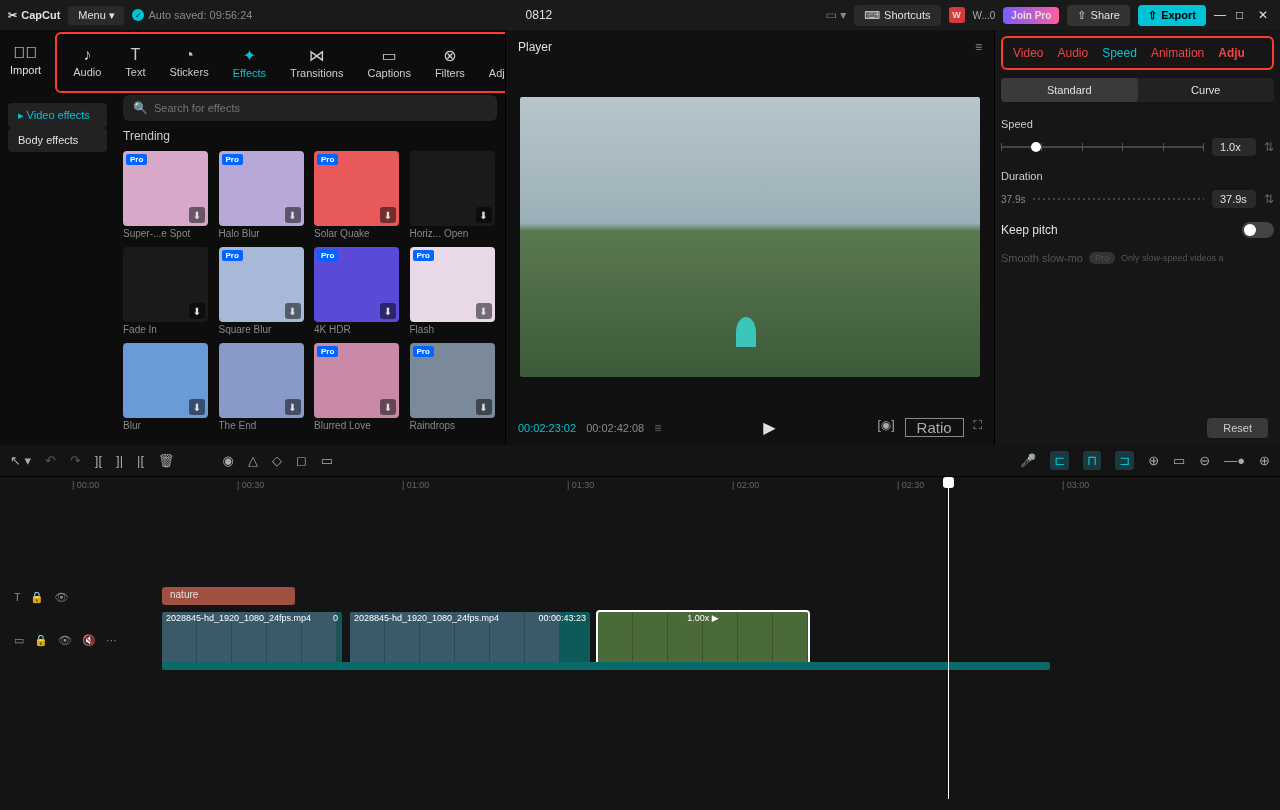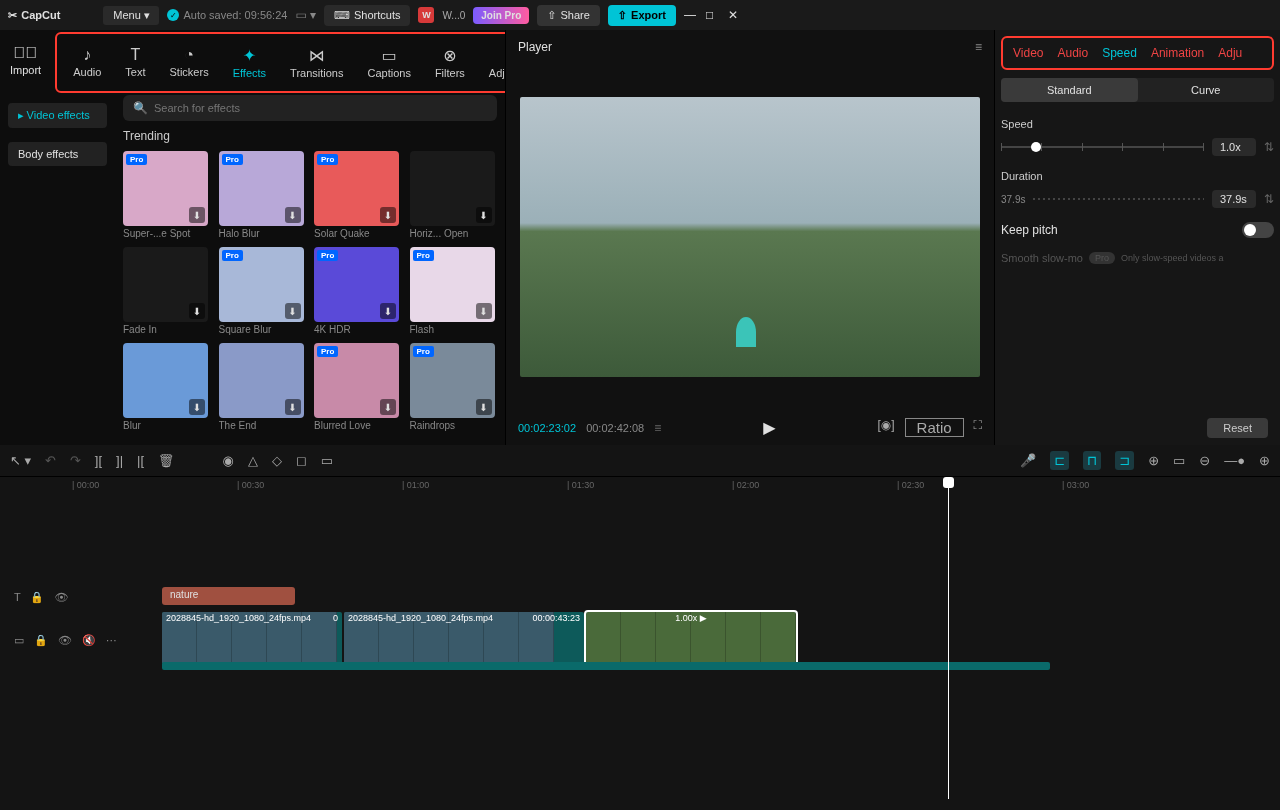--- a/index.html
+++ b/index.html
@@ -6,7 +6,7 @@
 body { background: #0d0d0d; color: #e0e0e0; width: 1280px; height: 810px; overflow: hidden; font-size: 12px; }
 .titlebar { height: 30px; background: #1a1a1a; display: flex; align-items: center; padding: 0 8px; gap: 8px; }
 .logo { display: flex; align-items: center; gap: 4px; font-size: 11px; font-weight: 600; }
-.menu-btn { background: #2a2a2a; border: none; color: #e0e0e0; padding: 3px 10px; border-radius: 3px; font-size: 11px; cursor: pointer; margin-left: 35px; }
+.menu-btn { background: #2a2a2a; border: none; color: #e0e0e0; padding: 3px 10px; border-radius: 3px; font-size: 11px; cursor: pointer; }
 .autosave { color: #888; font-size: 11px; display: flex; align-items: center; gap: 4px; }
 .autosave-icon { width: 12px; height: 12px; background: #00c4d6; border-radius: 50%; display: inline-flex; align-items: center; justify-content: center; font-size: 8px; color: #000; }
 .title-center { flex: 1; text-align: center; font-size: 12px; }

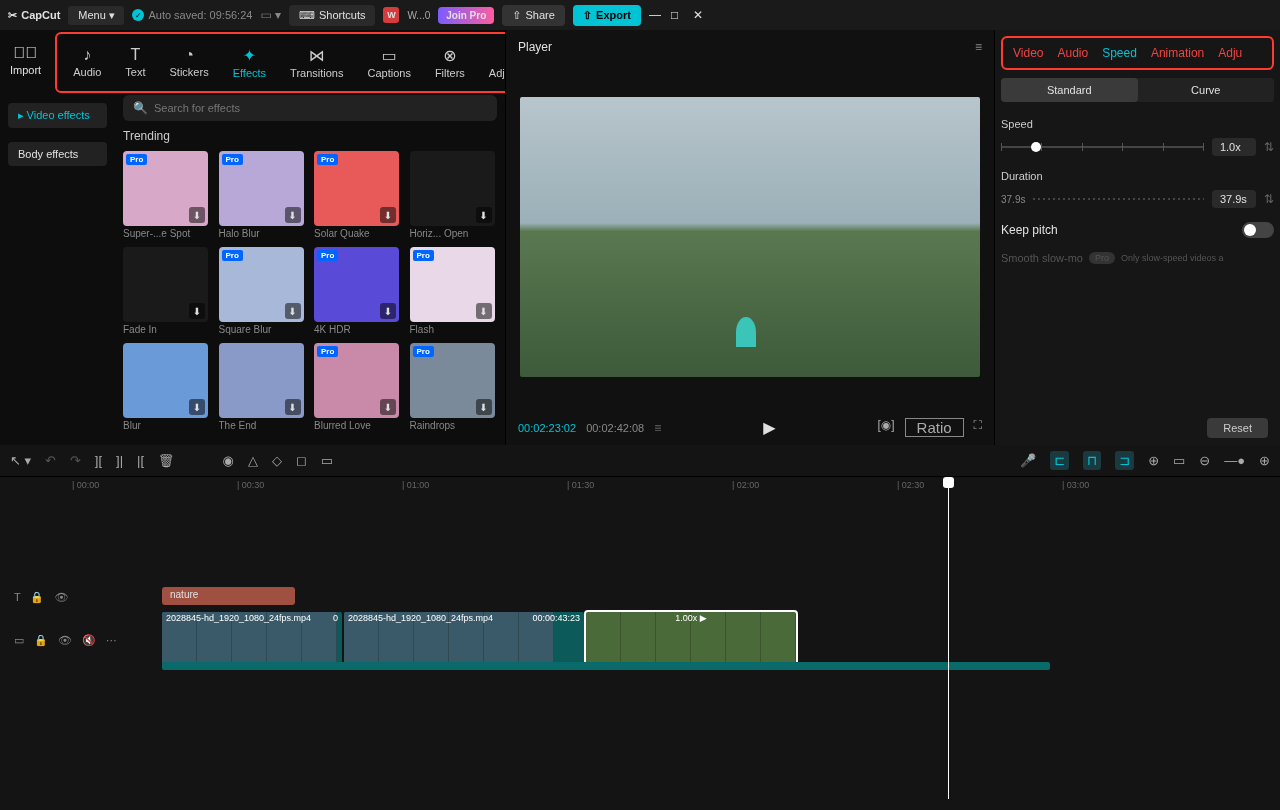--- a/index.html
+++ b/index.html
@@ -106,6 +106,7 @@
       <span class="autosave-icon">✓</span>
       <span>Auto saved: 09:56:24</span>
     </div>
+  <div class="title-center">0812</div>
   <div class="title-right">
     <span style="color:#888">▭ ▾</span>
     <button class="tb-btn">⌨ <span>Shortcuts</span></button>

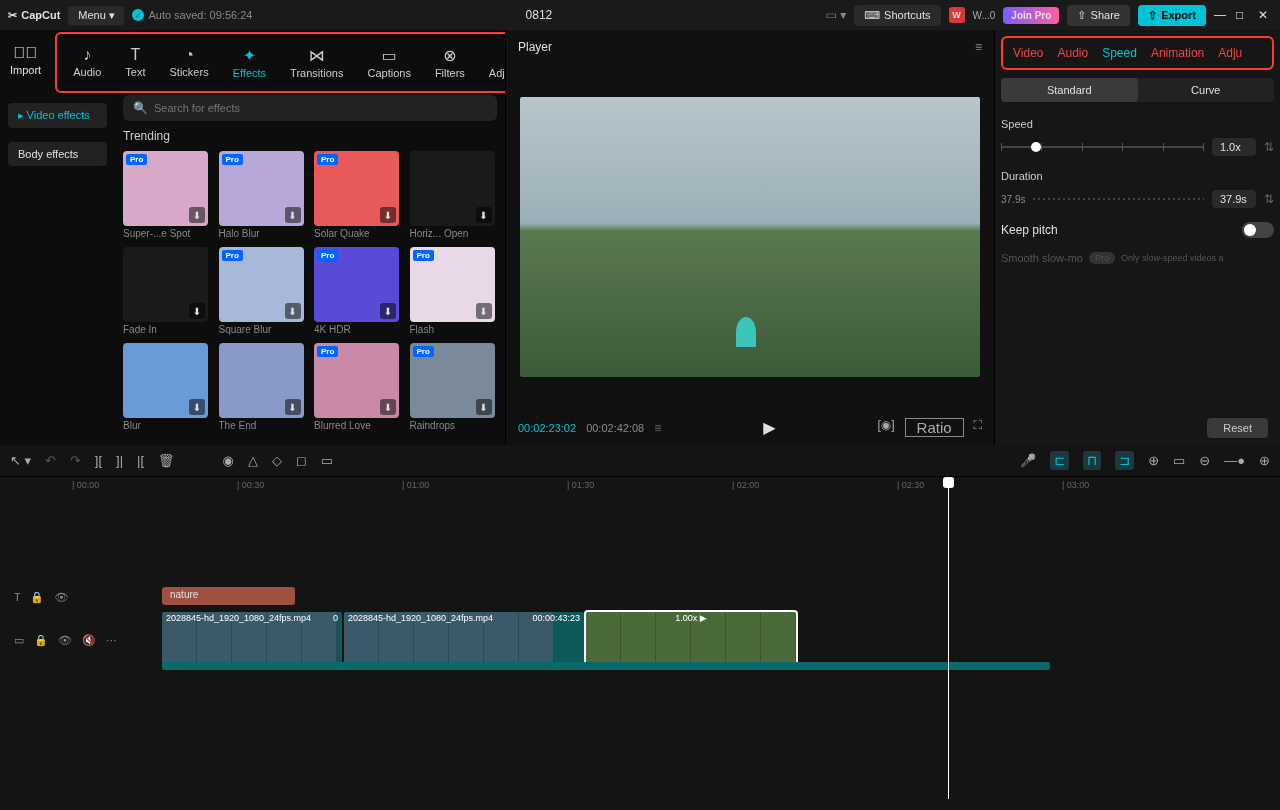--- a/index.html
+++ b/index.html
@@ -289,7 +289,7 @@
       <span class="right-tab">Audio</span>
       <span class="right-tab active">Speed</span>
       <span class="right-tab">Animation</span>
-      <span class="right-tab" style="font-weight:400">Adju</span>
+      <span class="right-tab" style="font-weight:700">Adju</span>
     </div>
     <div class="speed-toggle">
       <div class="active">Standard</div>

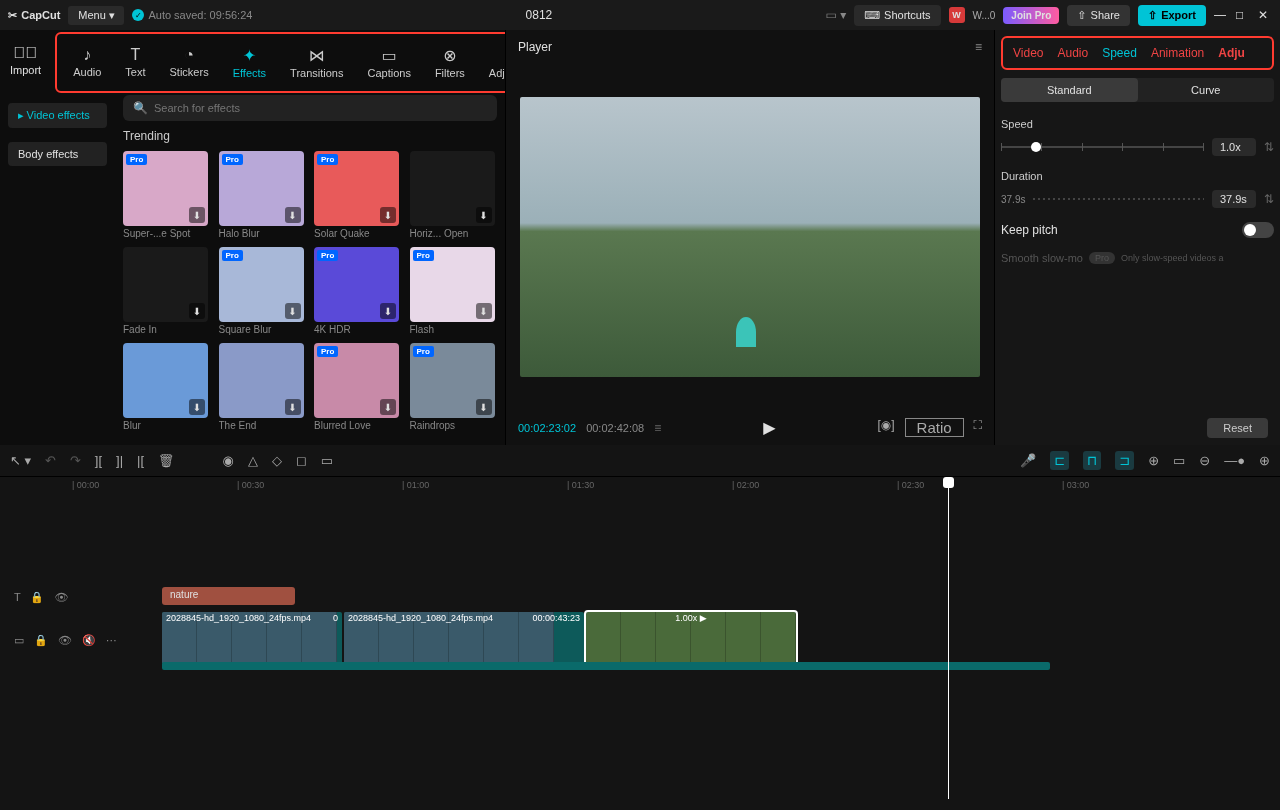--- a/index.html
+++ b/index.html
@@ -26,7 +26,7 @@
 .tool-icon { font-size: 16px; }
 .left-content { display: flex; flex: 1; overflow: hidden; }
 .side-tabs { width: 115px; padding: 8px; }
-.side-tab { padding: 6px 10px; border-radius: 4px; background: #222; margin-bottom: 14px; font-size: 11px; cursor: pointer; }
+.side-tab { padding: 6px 10px; border-radius: 4px; background: #222; margin-bottom: 0; font-size: 11px; cursor: pointer; }
 .side-tab.active { color: #00c4d6; }
 .effects-area { flex: 1; display: flex; flex-direction: column; padding: 0 8px; overflow: hidden; }
 .search-bar { background: #222; border-radius: 6px; padding: 6px 10px; display: flex; align-items: center; gap: 6px; margin-bottom: 8px; }

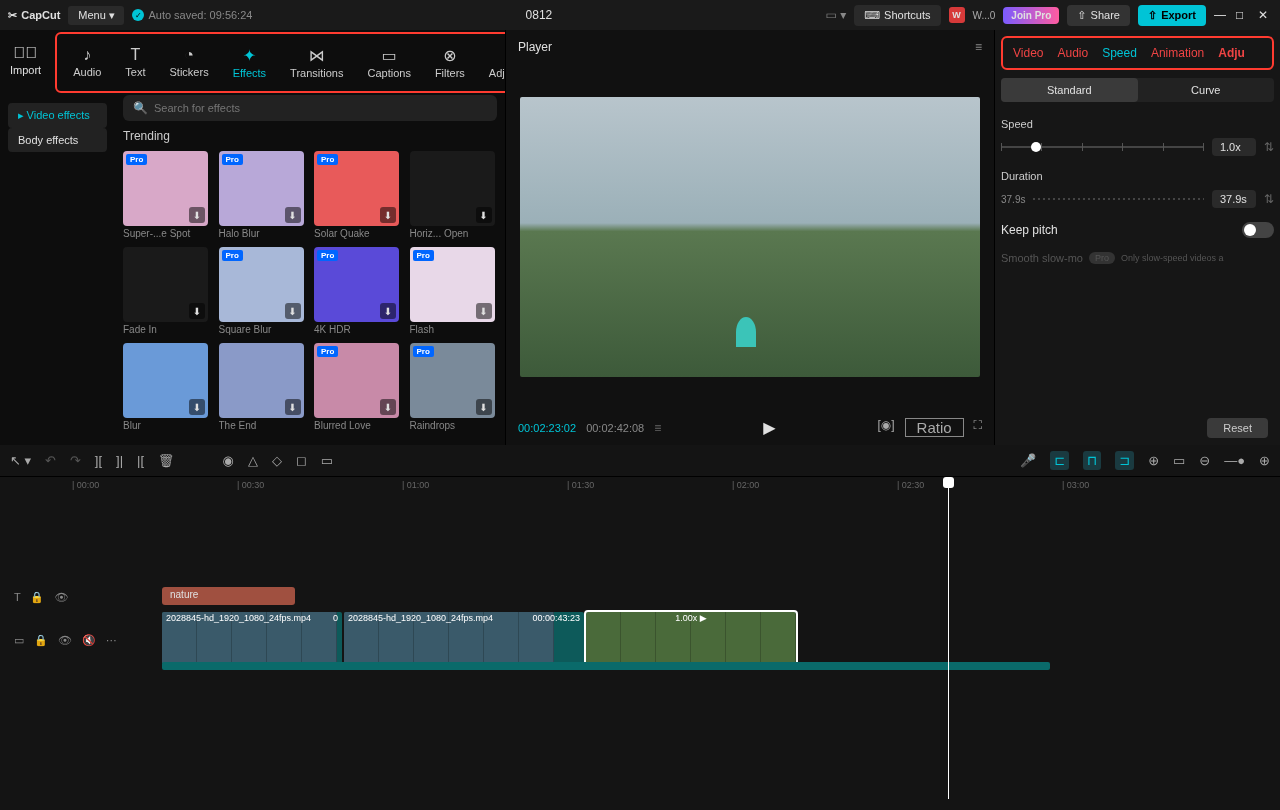--- a/index.html
+++ b/index.html
@@ -85,7 +85,7 @@
 .video-track { display: flex; align-items: center; height: 50px; margin-top: 8px; }
 .cover-btn { width: 34px; height: 40px; background: #2a2a2a; border-radius: 4px; display: flex; flex-direction: column; align-items: center; justify-content: center; font-size: 9px; margin-left: 122px; gap: 2px; }
 .clips { display: flex; position: absolute; left: 162px; top: 115px; }
-.clip { height: 52px; background: #0d5a5a; border-radius: 2px; position: relative; overflow: hidden; margin-right: 2px; }
+.clip { height: 52px; background: #0d5a5a; border-radius: 2px; position: relative; overflow: hidden; margin-right: 8px; }
 .clip-label { position: absolute; top: 1px; left: 4px; font-size: 9px; color: #fff; z-index: 2; }
 .clip-time { position: absolute; top: 1px; right: 4px; font-size: 9px; color: #fff; z-index: 2; }
 .clip-thumbs { display: flex; height: 100%; }

